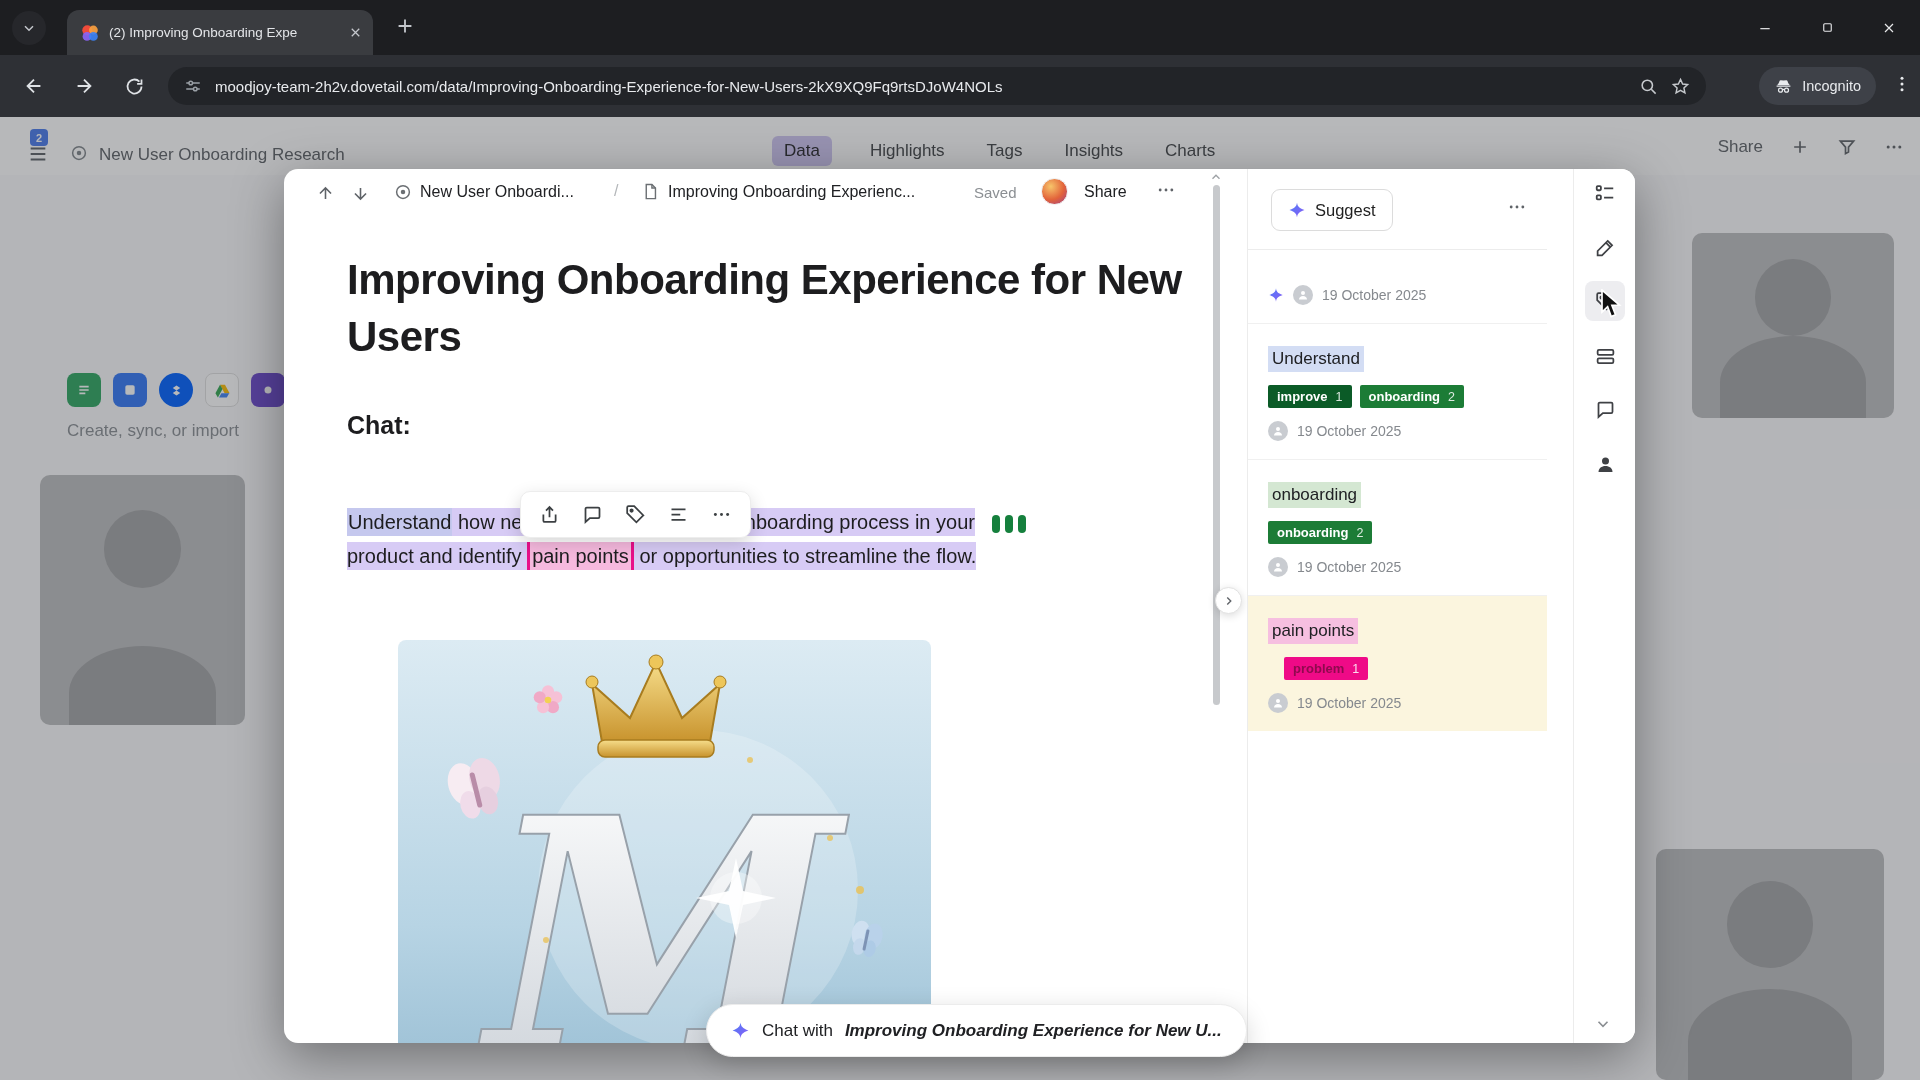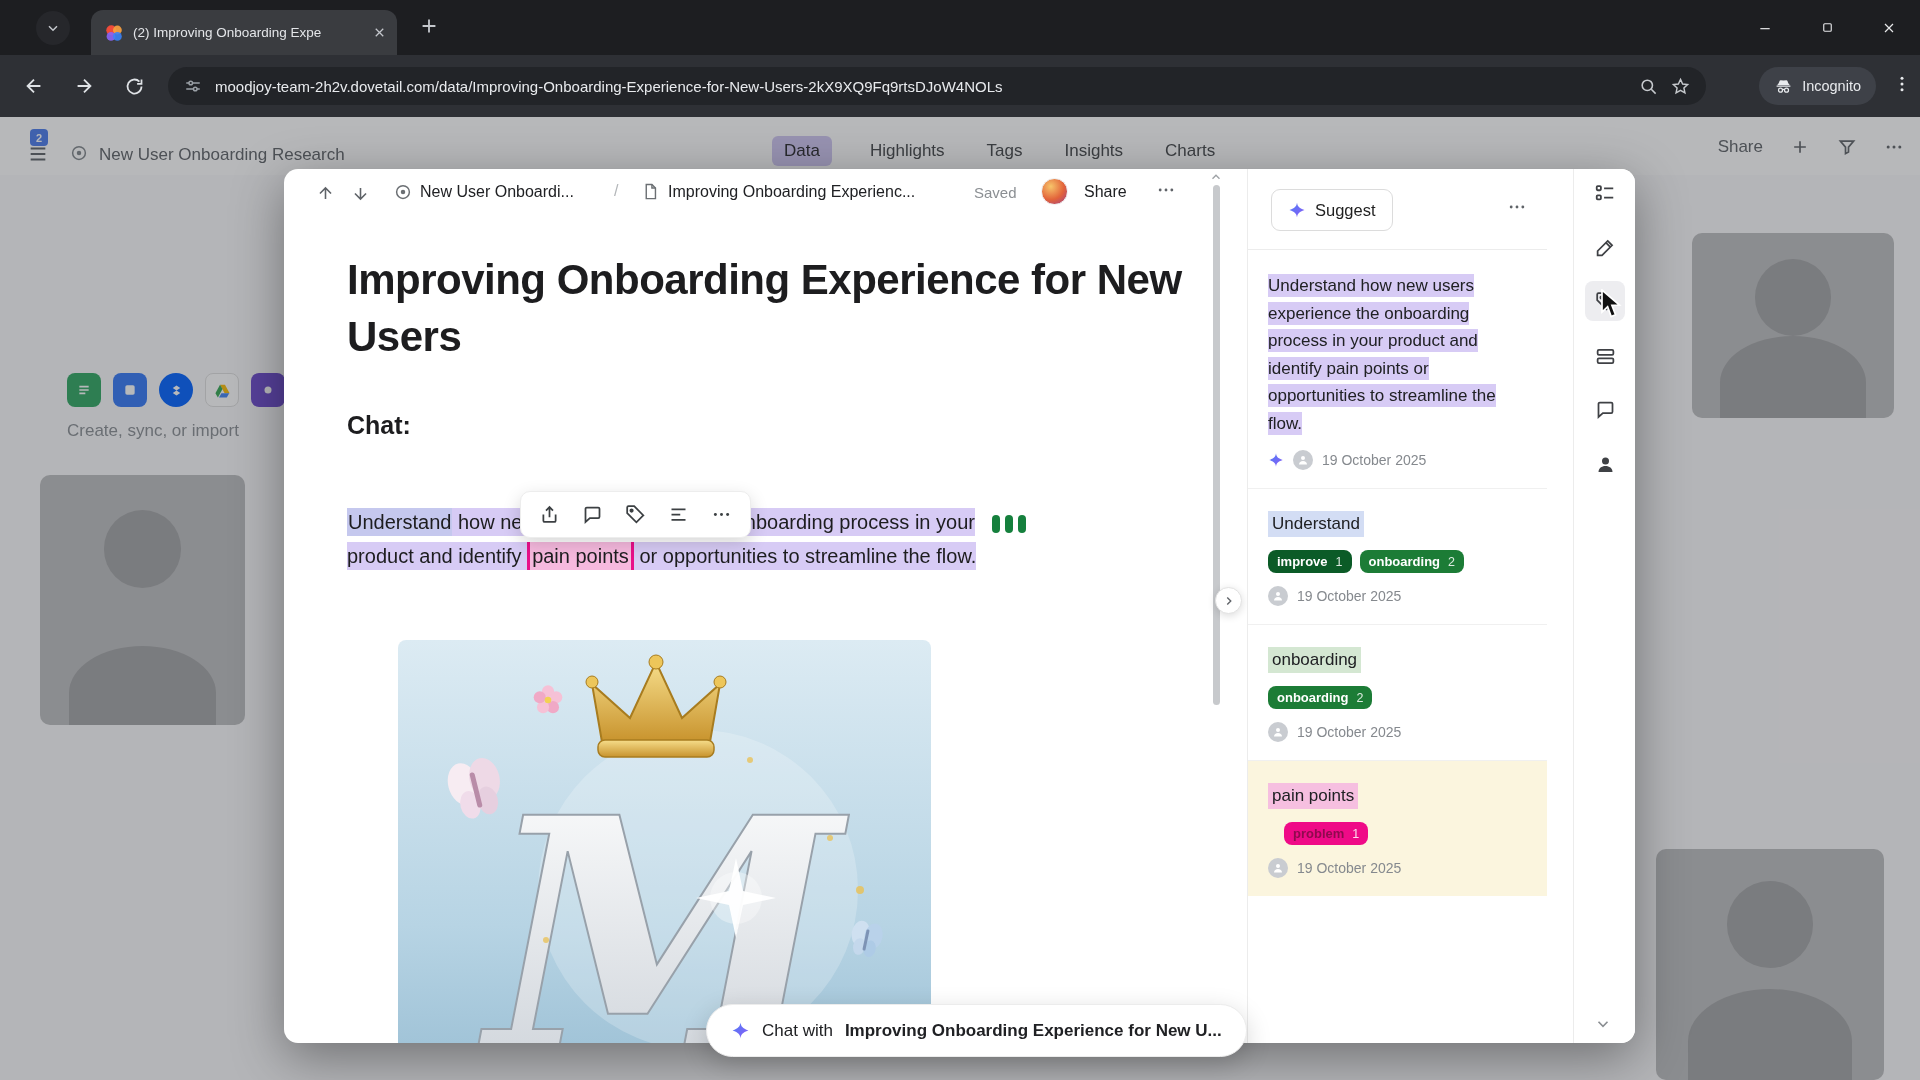--- a/index.html
+++ b/index.html
@@ -8,7 +8,7 @@
   .screen { position:relative; width:1920px; height:1080px; overflow:hidden; }
 
   
-  .tabstrip { position:absolute; inset:0 0 auto 0; height:55px; background:#1d1e21;margin-left:24px; }
+  .tabstrip { position:absolute; inset:0 0 auto 0; height:55px; background:#1d1e21; }
   .tab-search { position:absolute; left:12px; top:11px; width:34px; height:34px; border-radius:50%;
                 display:flex; align-items:center; justify-content:center; color:#c4c7cc; background:#26272b; border:none; }
   .tab { position:absolute; left:67px; top:10px; width:306px; height:45px; background:#3a3c40;

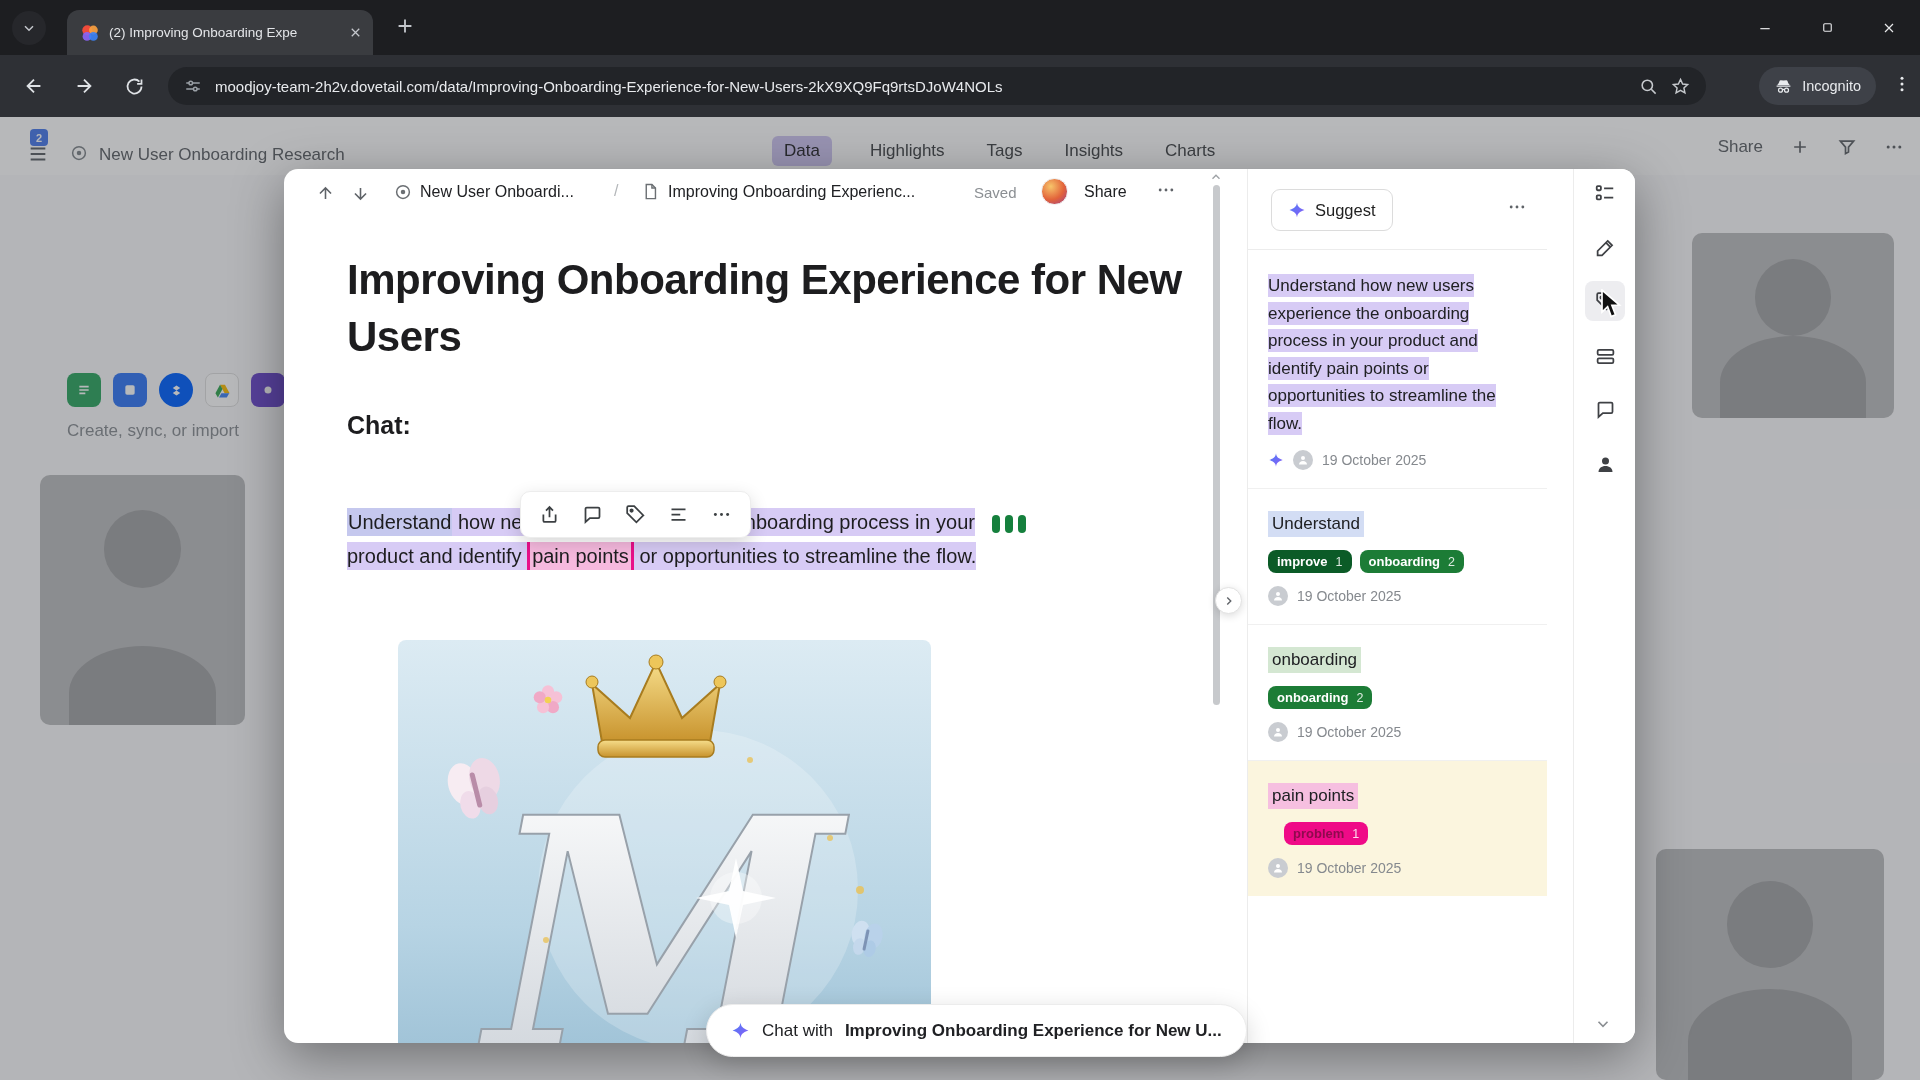--- a/index.html
+++ b/index.html
@@ -579,7 +579,6 @@
         </div>
 
         <div class="card">
-          <div class="card1-text"><span class="hl-lav">Understand how new users experience the onboarding process in your product and identify pain points or opportunities to streamline the flow.</span></div>
           <div class="meta">
             <svg class="ico" width="16" height="16" viewBox="0 0 24 24">
                 <path d="M12 2c.6 4.8 2.4 7.4 10 10-7.6 2.6-9.4 5.2-10 10-.6-4.8-2.4-7.4-10-10 7.6-2.6 9.4-5.2 10-10z" fill="url(#sparkGrad)"></path>

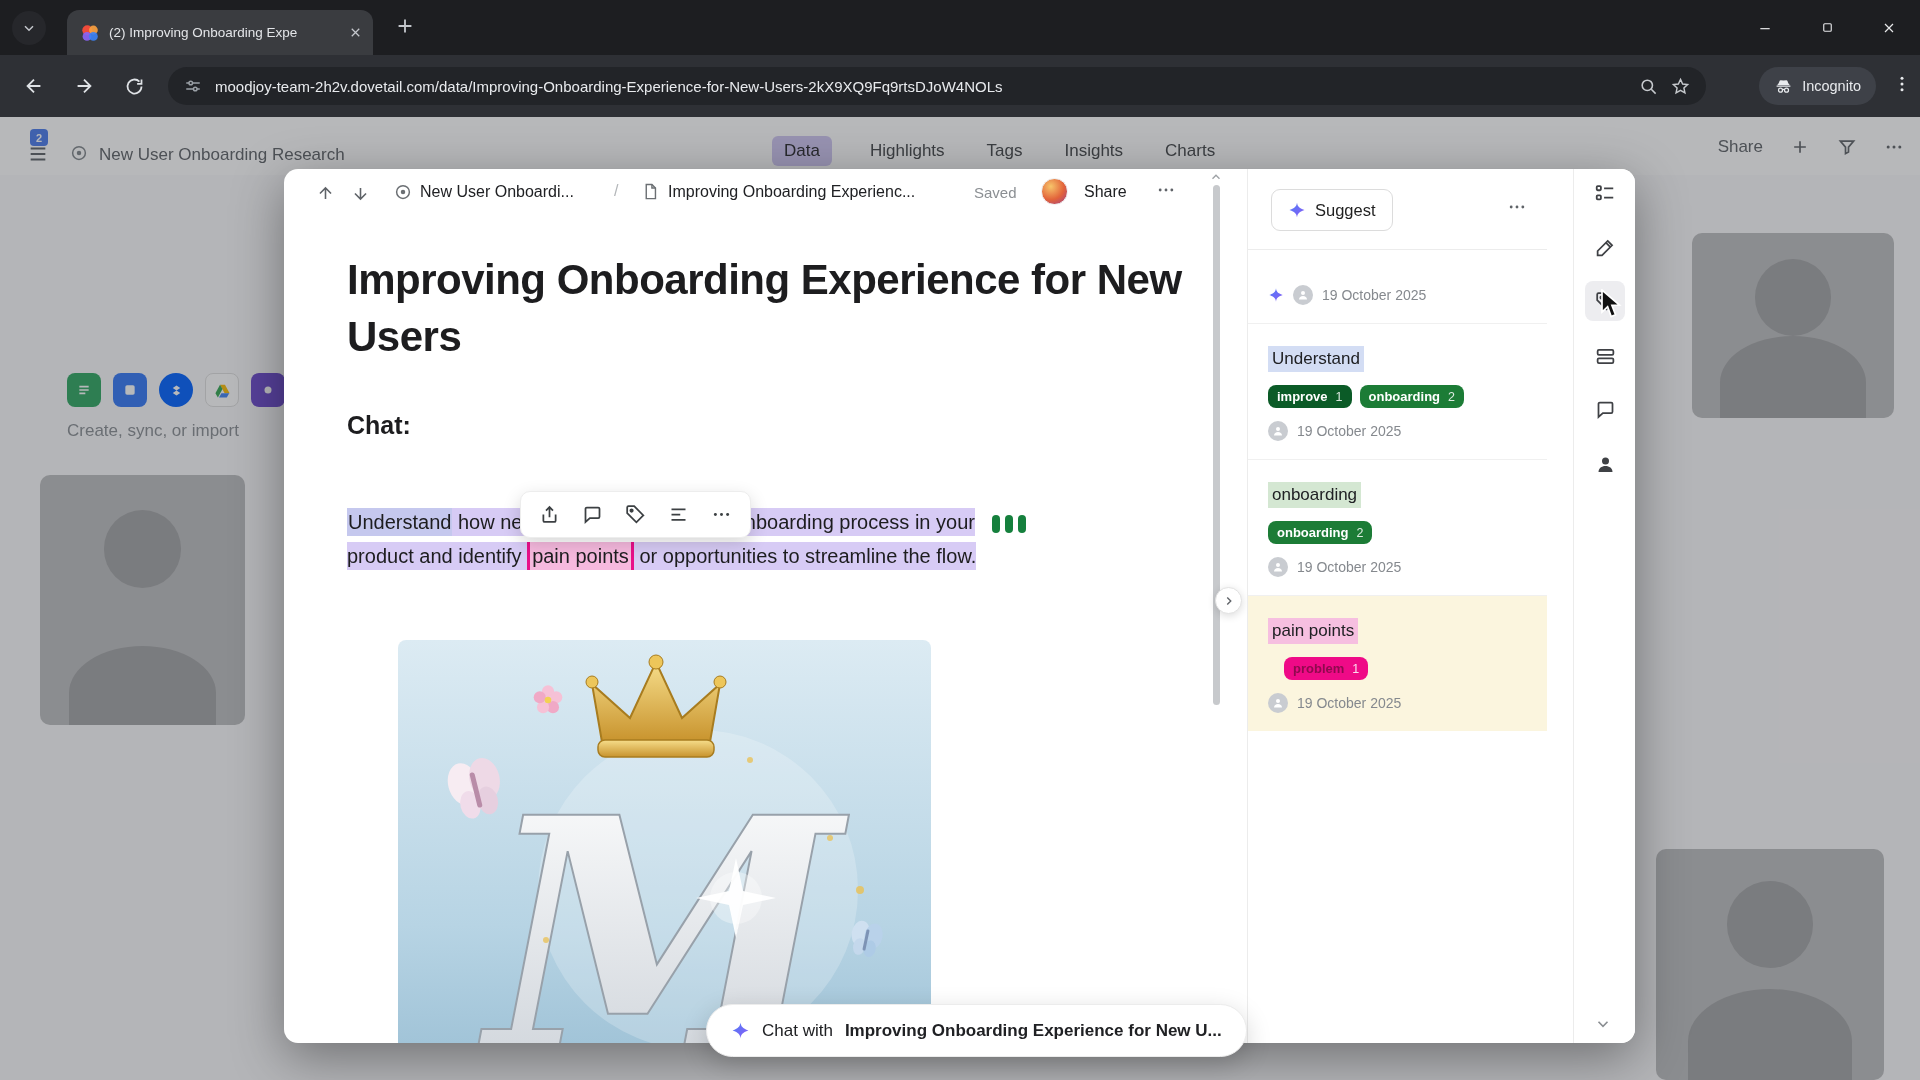--- a/index.html
+++ b/index.html
@@ -124,7 +124,7 @@
   .hl-green { background:#d4e7d2; padding:3px 4px; }
   .hl-pink { background:#f6bfe0; padding:3px 4px; }
   .tags-row { display:flex; gap:8px; margin-top:13px; }
-  .tag { display:inline-flex; align-items:center; gap:8px; border-radius:8px; padding:4px 9px;
+  .tag { display:inline-flex; align-items:center; gap:8px; border-radius:2px; padding:4px 9px;
          font-size:13px; font-weight:bold; color:#fff; }
   .tag .cnt { font-weight:normal; font-size:12.5px; opacity:.85; }
   .tag.improve { background:#0b5b27; }

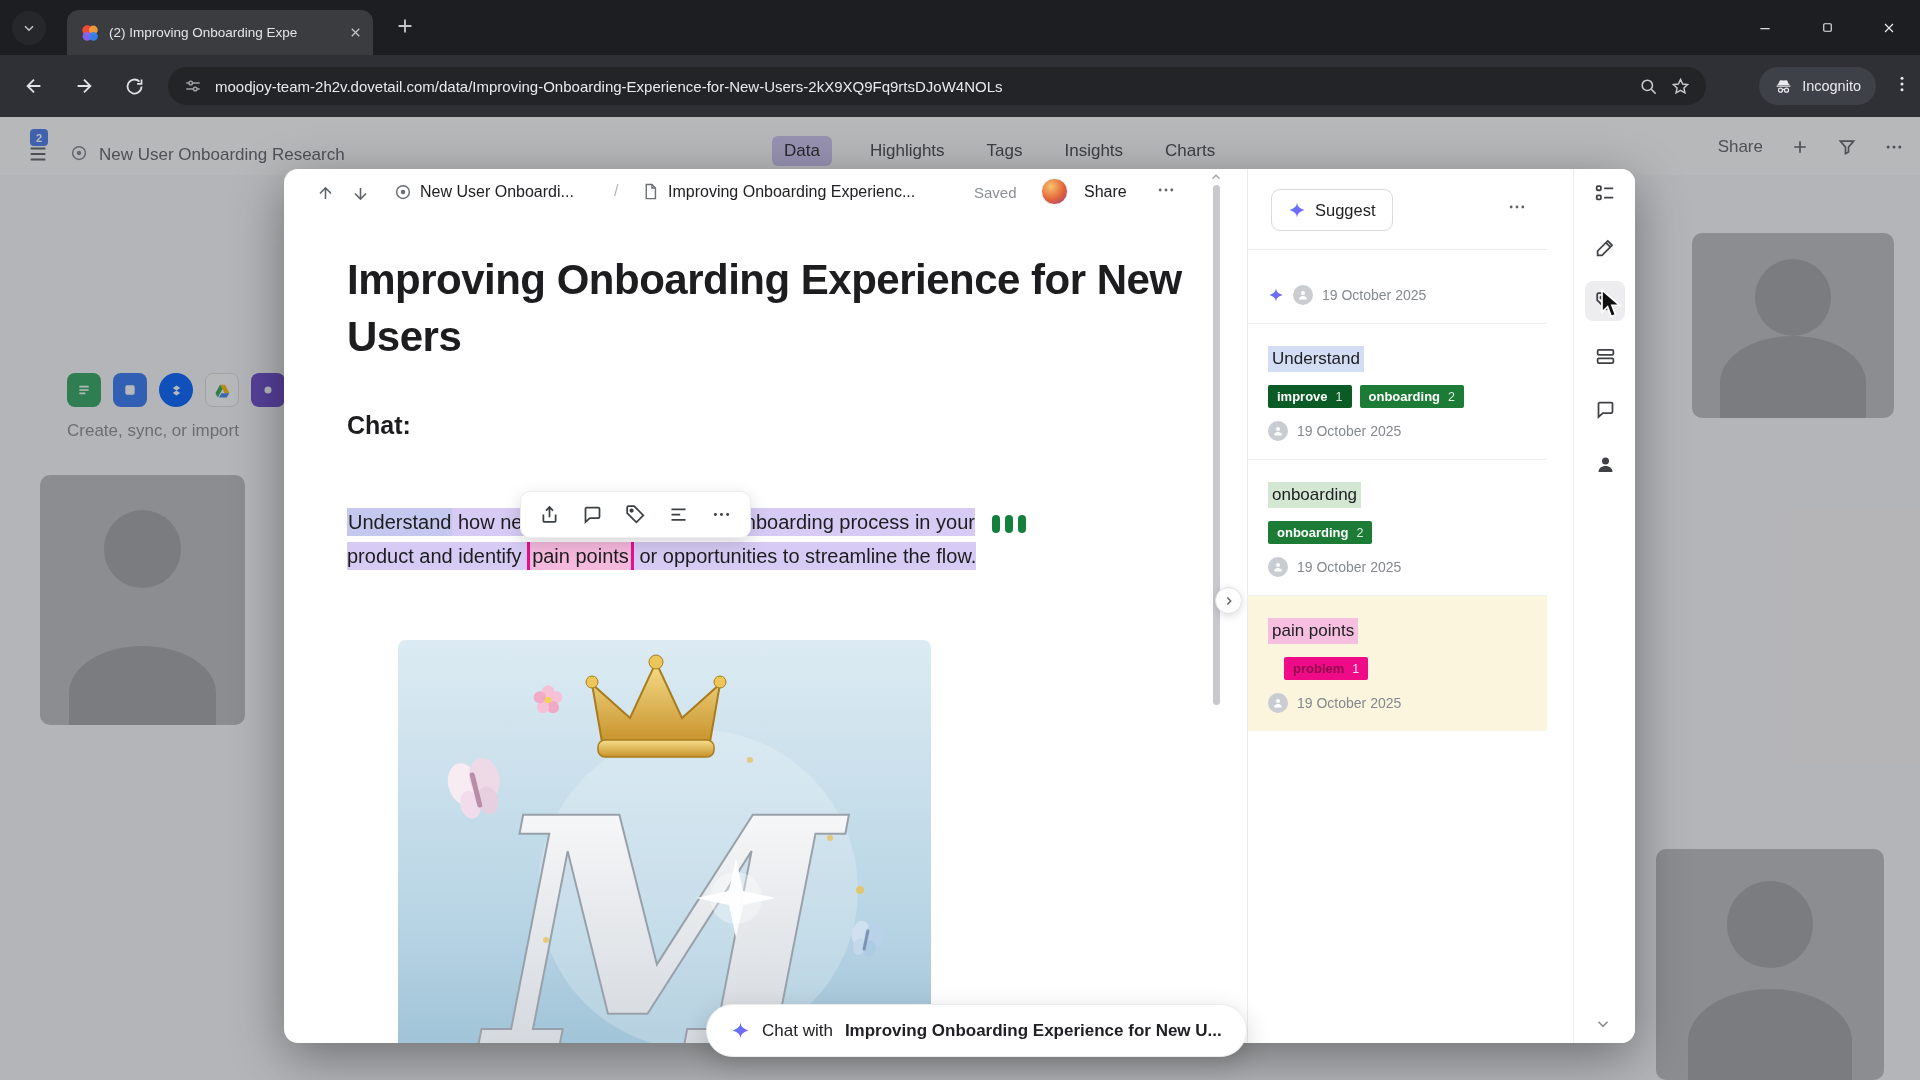--- a/index.html
+++ b/index.html
@@ -149,7 +149,7 @@
   .chat-pill { position:absolute; left:706px; top:887px; height:53px; background:#fff; border:1px solid #ececec;
                border-radius:27px; box-shadow:0 8px 26px rgba(0,0,0,0.18); display:flex; align-items:center;
                gap:12px; padding:0 24px; font-size:17px; color:#202124; }
-  .chat-pill b { font-weight:bold; }
+  .chat-pill b { font-weight:bold;font-style:italic; }
   .cursor { position:absolute; left:1599px; top:172px; z-index:50; }
 
   .ico { display:block; }

